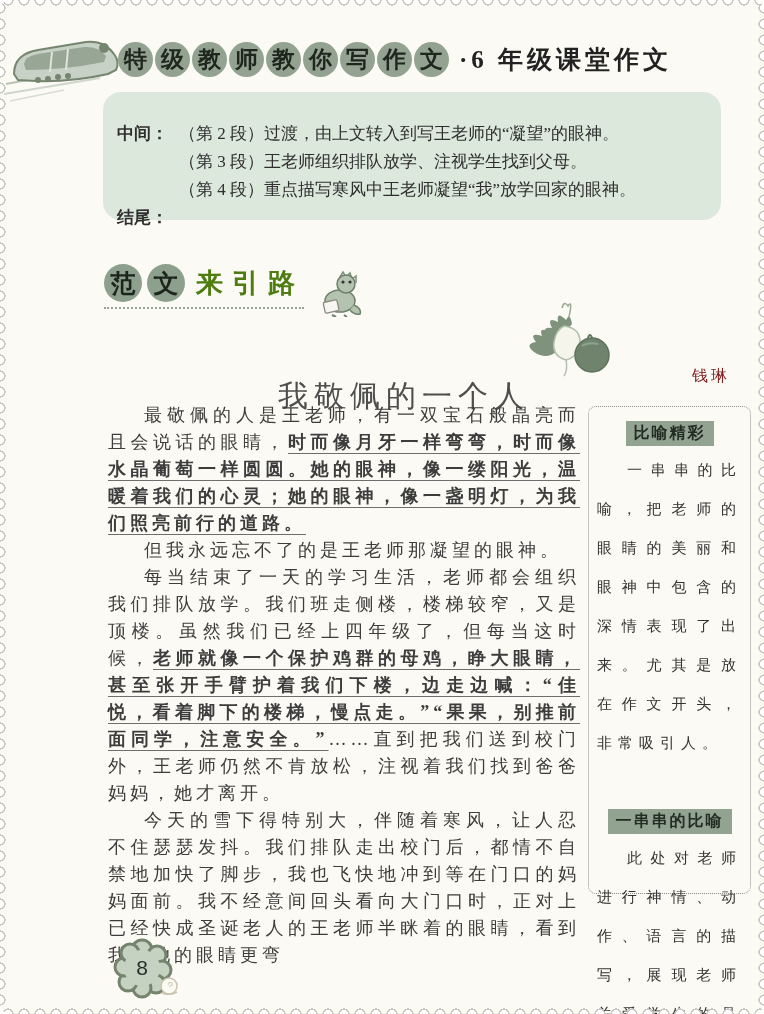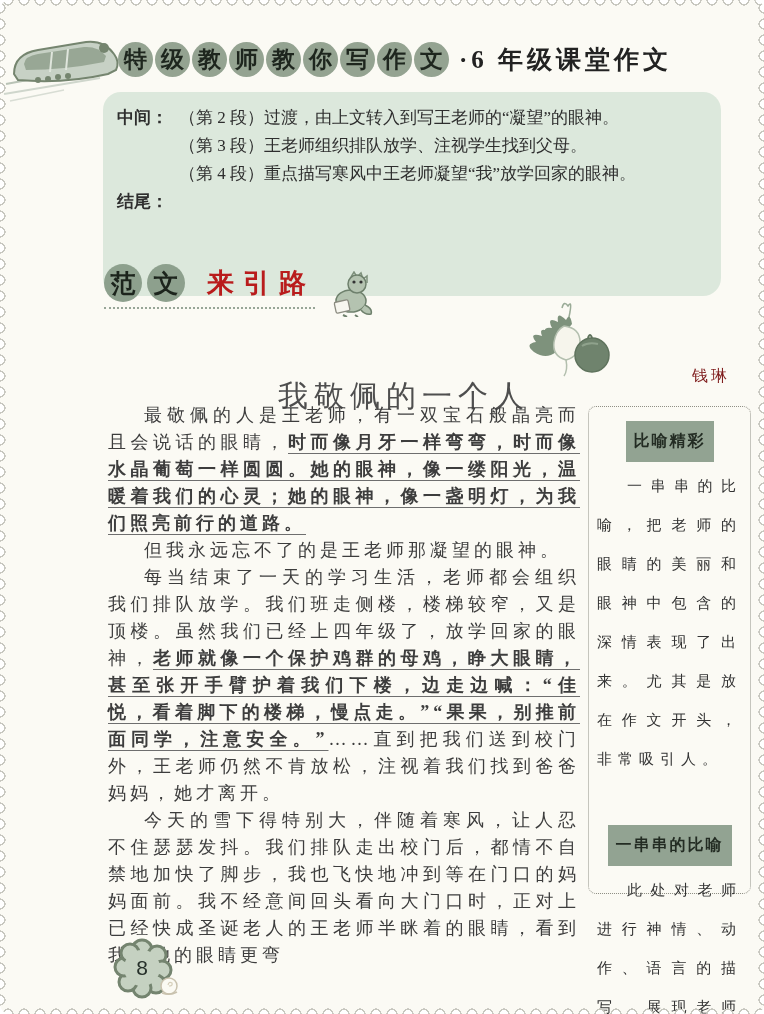--- a/index.html
+++ b/index.html
@@ -32,8 +32,8 @@
   .title-subtitle{font-size:25px;color:#222;letter-spacing:4px;margin-left:8px;font-weight:bold;}
 
   
-  .outline-box{position:absolute;left:103px;top:92px;width:618px;height:204px;background:#dce8dc;
-    border-radius:18px;box-sizing:border-box;padding:12px 14px;font-size:17px;line-height:28px;color:#2e2e2e;}
+  .outline-box{position:absolute;left:103px;top:92px;width:618px;height:128px;background:#dce8dc;
+    border-radius:18px;box-sizing:border-box;padding:28px 14px;font-size:17px;line-height:28px;color:#2e2e2e;}
   .outline-row{display:flex;}
   .outline-label{font-weight:bold;flex:0 0 62px;}
   .outline-content{flex:1;}

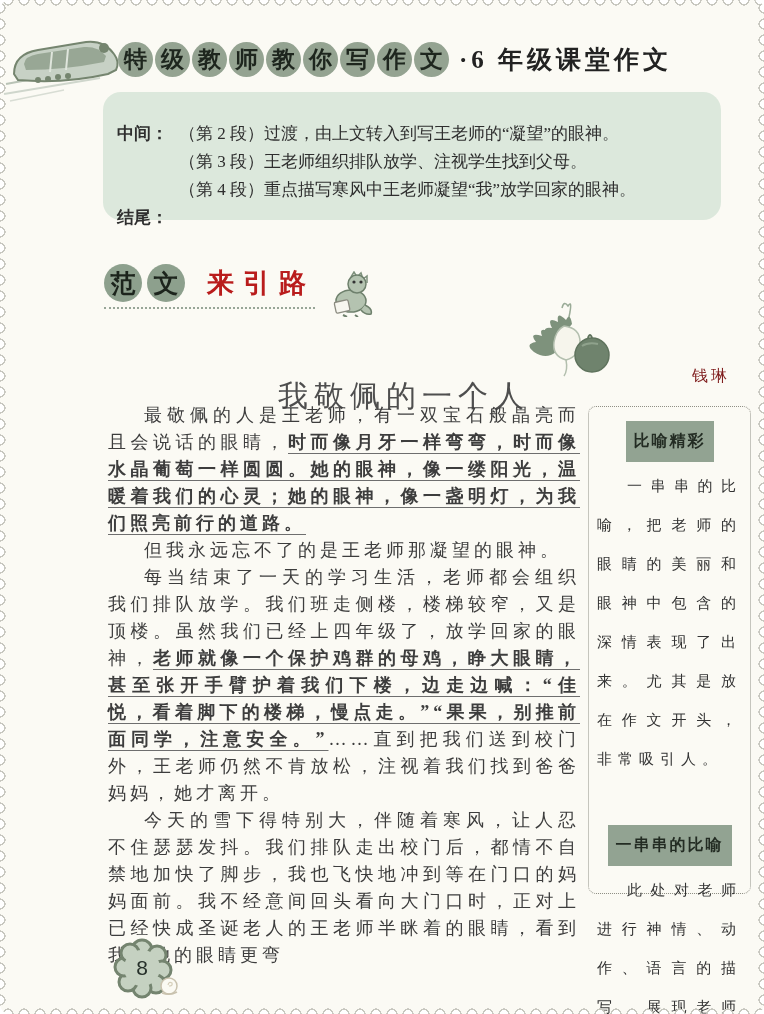--- a/index.html
+++ b/index.html
@@ -44,7 +44,7 @@
   .sh-circle{width:38px;height:38px;border-radius:50%;background:#8da08d;color:#1c241c;font-size:25px;
     font-weight:bold;display:inline-flex;align-items:center;justify-content:center;margin-right:5px;
     font-family:"Liberation Sans","DejaVu Sans",sans-serif;}
-  .sh-rest{font-size:27px;letter-spacing:9px;color:#b91c1c;margin-left:17px;font-weight:bold;}
+  .sh-rest{font-size:27px;letter-spacing:9px;color:#4d7c0f;margin-left:6px;font-weight:bold;}
   .dino{margin-left:6px;margin-bottom:-8px;}
 
   

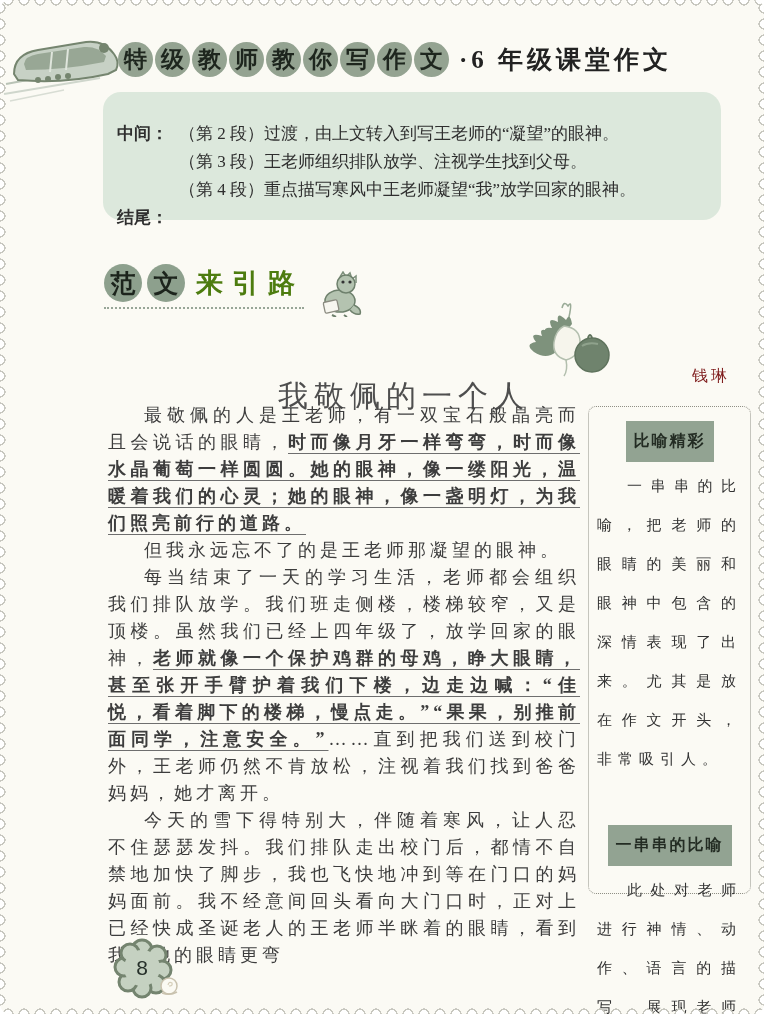--- a/index.html
+++ b/index.html
@@ -63,7 +63,7 @@
   .annotation-column{position:absolute;left:588px;top:406px;width:163px;height:488px;
     border:1px dotted #8f8f85;border-radius:8px;box-sizing:border-box;padding:14px 8px;}
   .annotation-label{margin:0 auto 5px;width:fit-content;background:#92a392;color:#232c23;
-    font-size:16px;letter-spacing:2px;padding:10px 8px;font-weight:bold;}
+    font-size:16px;letter-spacing:2px;padding:2px 8px;font-weight:bold;}
   .annotation-text{margin:0;font-size:15px;line-height:39px;letter-spacing:6px;text-indent:2em;
     color:#333;text-align:justify;}
   .annotation + .annotation{margin-top:46px;}

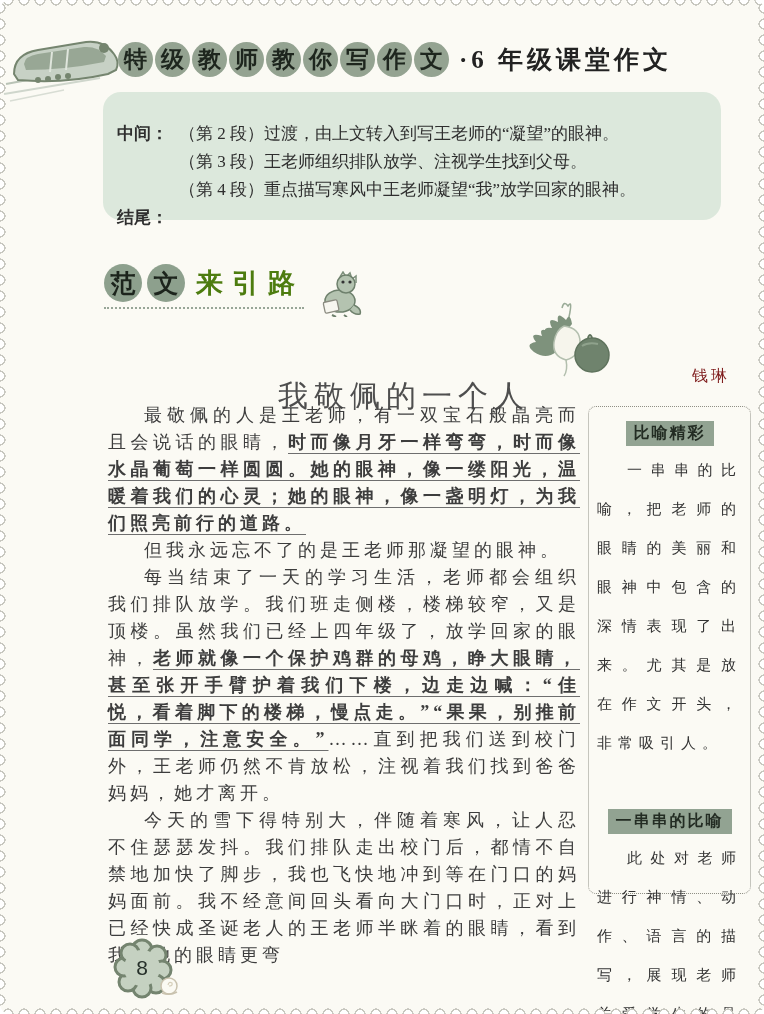--- a/index.html
+++ b/index.html
@@ -165,7 +165,7 @@
   <main class="essay-body">
       <p class="essay-para"><span>最敬佩的人是王老师，有一双宝石般晶亮而且会说话的眼睛，</span><u>时而像月牙一样弯弯，时而像水晶葡萄一样圆圆。她的眼神，像一缕阳光，温暖着我们的心灵；她的眼神，像一盏明灯，为我们照亮前行的道路。</u></p>
       <p class="essay-para"><span>但我永远忘不了的是王老师那凝望的眼神。</span></p>
-      <p class="essay-para"><span>每当结束了一天的学习生活，老师都会组织我们排队放学。我们班走侧楼，楼梯较窄，又是顶楼。虽然我们已经上四年级了，放学回家的眼神，</span><u>老师就像一个保护鸡群的母鸡，睁大眼睛，甚至张开手臂护着我们下楼，边走边喊：“佳悦，看着脚下的楼梯，慢点走。”“果果，别推前面同学，注意安全。”</u><span>……直到把我们送到校门外，王老师仍然不肯放松，注视着我们找到爸爸妈妈，她才离开。</span></p>
+      <p class="essay-para"><span>每当结束了一天的学习生活，老师都会组织我们排队放学。我们班走侧楼，楼梯较窄，又是顶楼。虽然我们已经上四年级了，但每当这时候，</span><u>老师就像一个保护鸡群的母鸡，睁大眼睛，甚至张开手臂护着我们下楼，边走边喊：“佳悦，看着脚下的楼梯，慢点走。”“果果，别推前面同学，注意安全。”</u><span>……直到把我们送到校门外，王老师仍然不肯放松，注视着我们找到爸爸妈妈，她才离开。</span></p>
       <p class="essay-para"><span>今天的雪下得特别大，伴随着寒风，让人忍不住瑟瑟发抖。我们排队走出校门后，都情不自禁地加快了脚步，我也飞快地冲到等在门口的妈妈面前。我不经意间回头看向大门口时，正对上已经快成圣诞老人的王老师半眯着的眼睛，看到我，她的眼睛更弯</span></p>
     </main>
 

